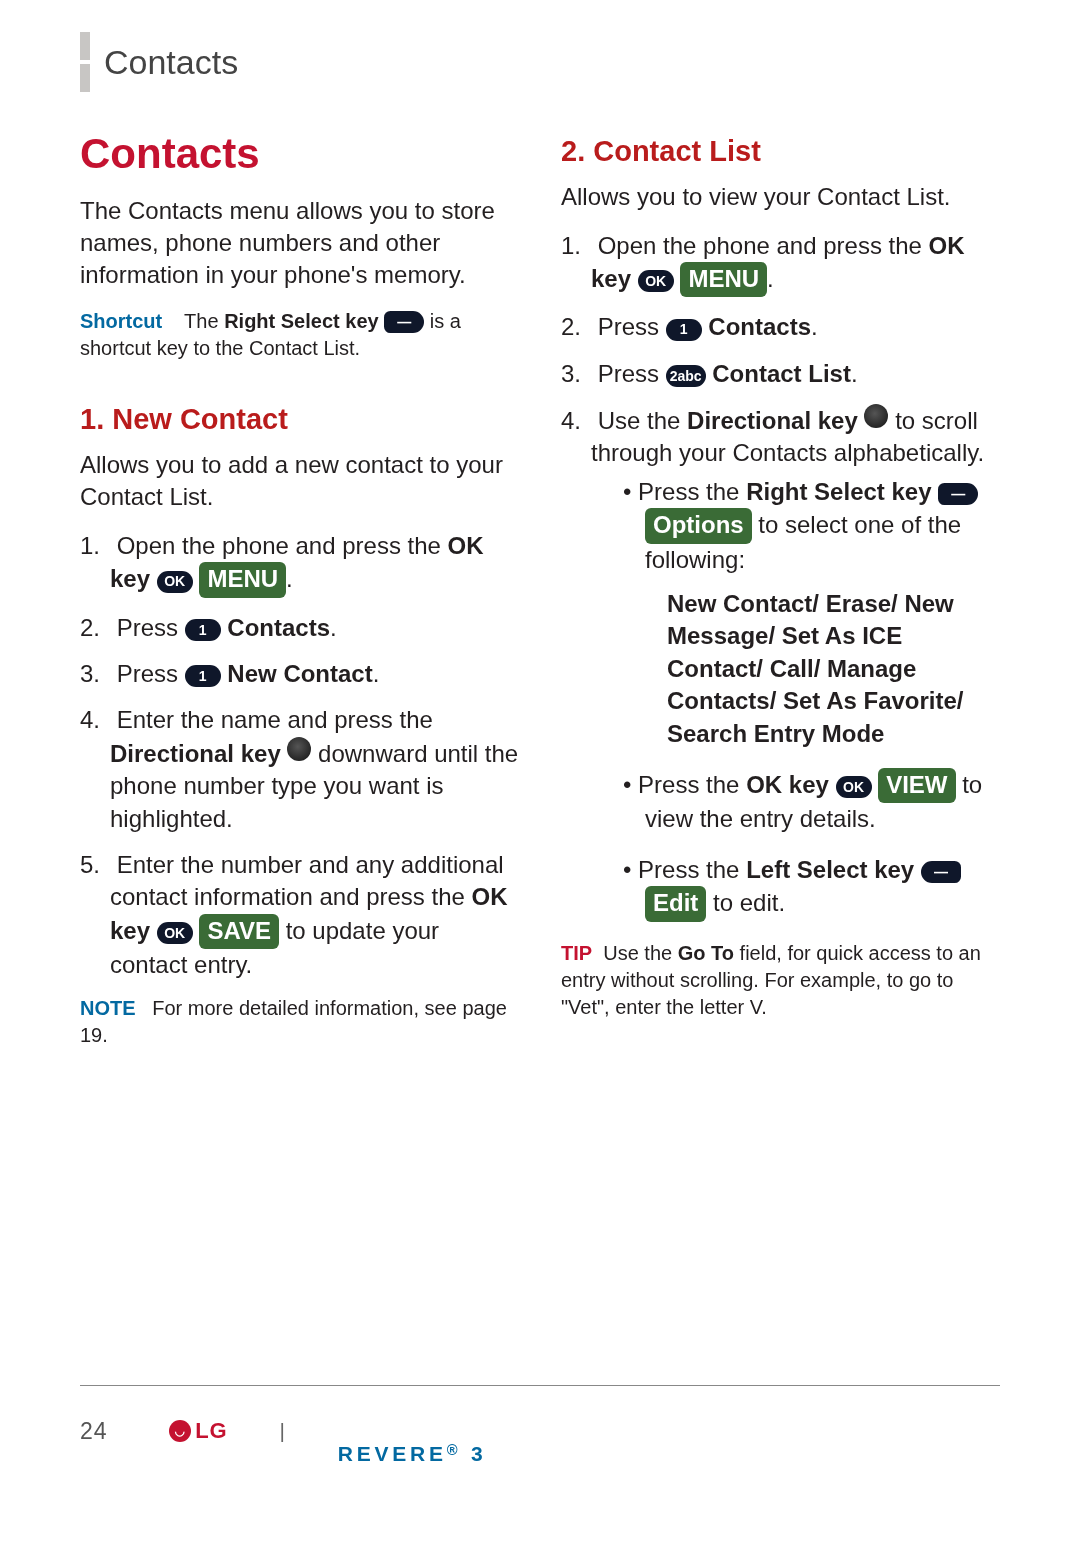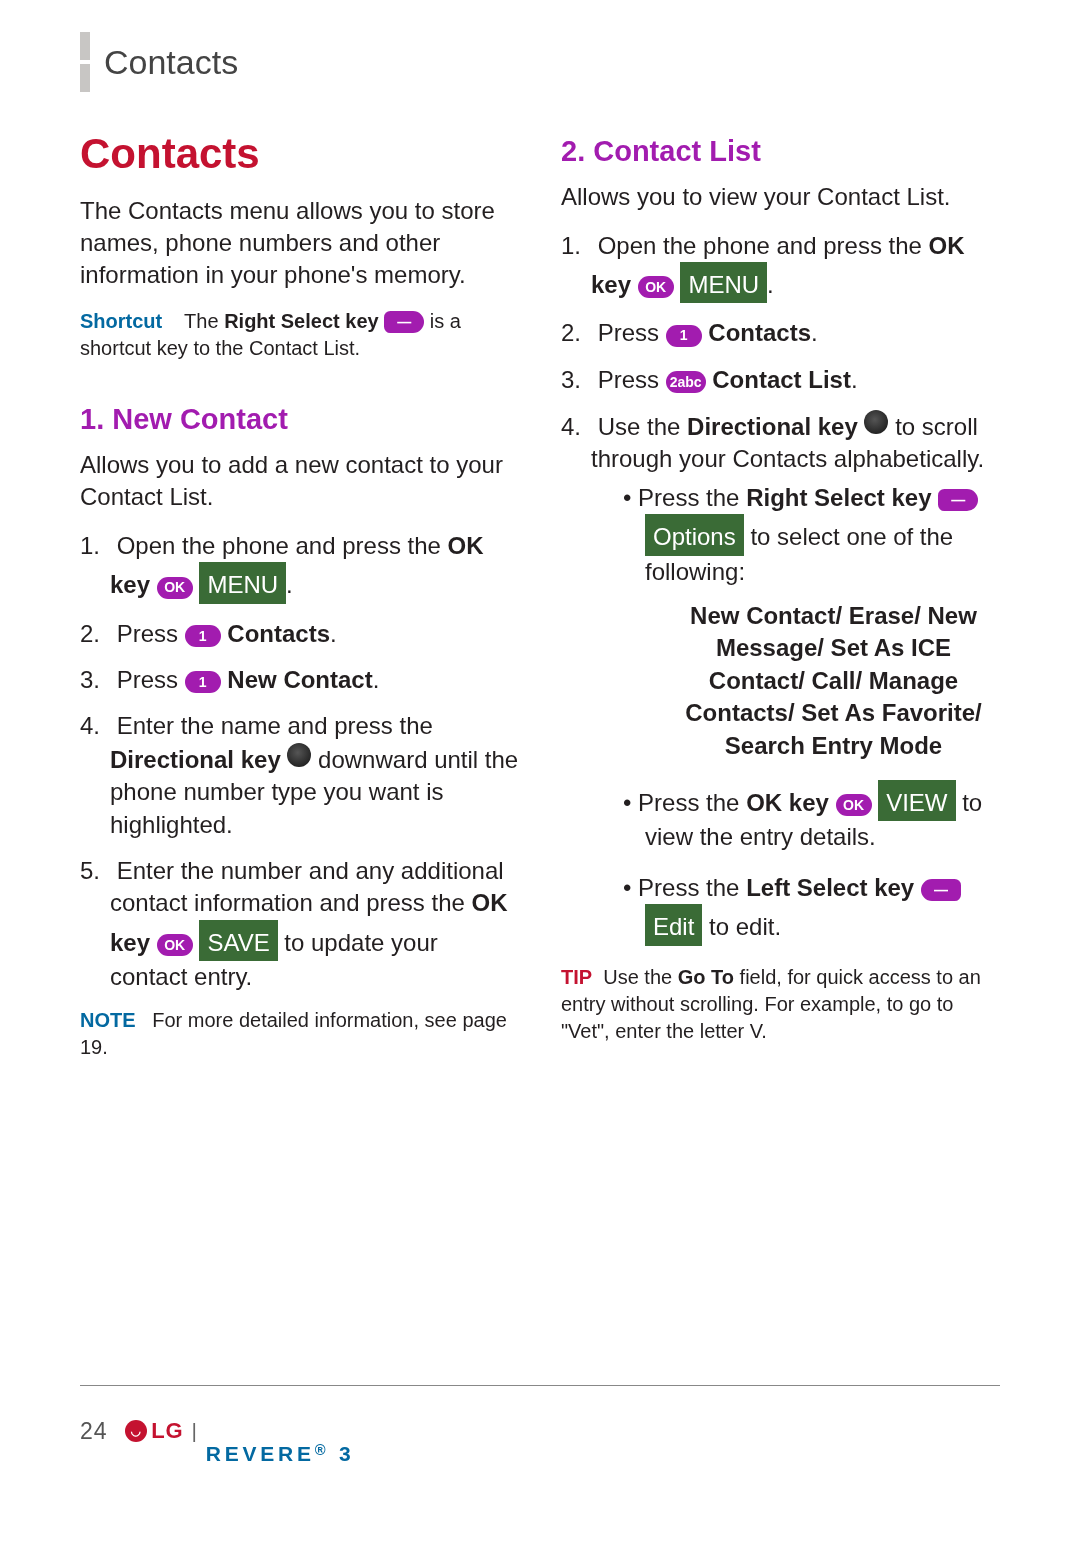--- a/index.html
+++ b/index.html
@@ -55,7 +55,7 @@
   h2.sub {
     font-size: 29px;
     font-weight: 600;
-    color: #a21caf;
+    color: #b91c1c;
     margin: 38px 0 10px 0;
   }
   p { margin: 0 0 16px 0; }

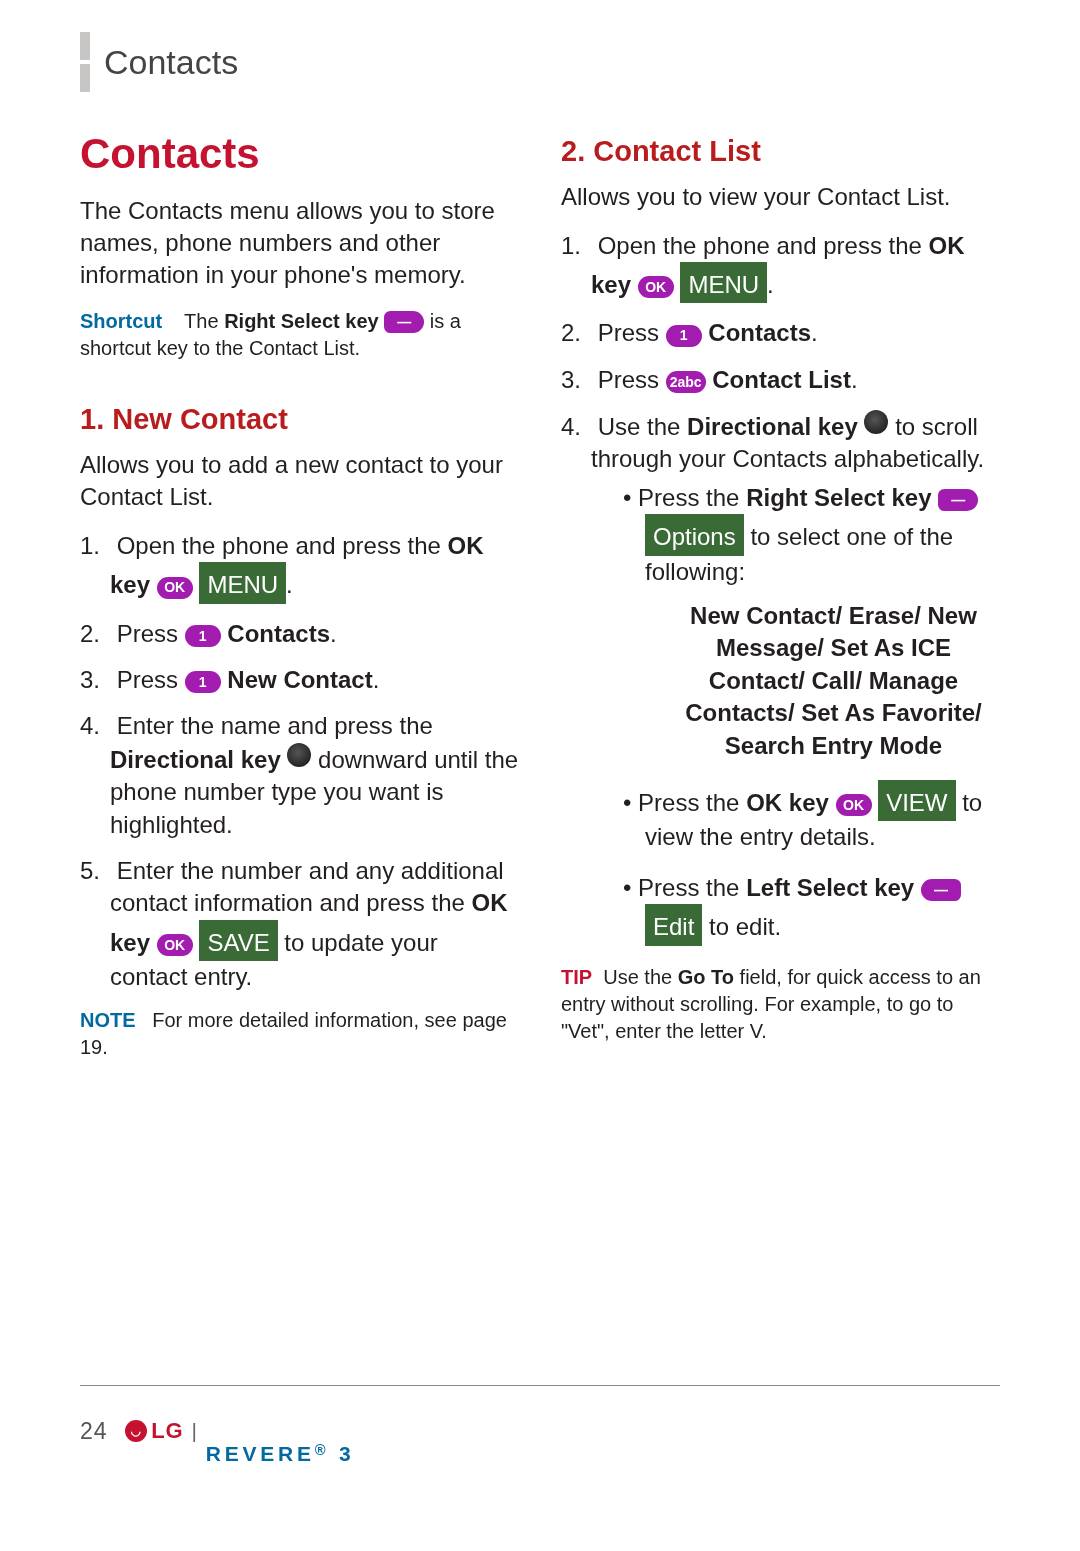--- a/index.html
+++ b/index.html
@@ -100,7 +100,7 @@
     align-items: center;
     justify-content: center;
     border-radius: 8px;
-    background: #a21caf;
+    background: #0f172a;
     color: #fff;
     font-size: 14px;
     font-weight: 600;

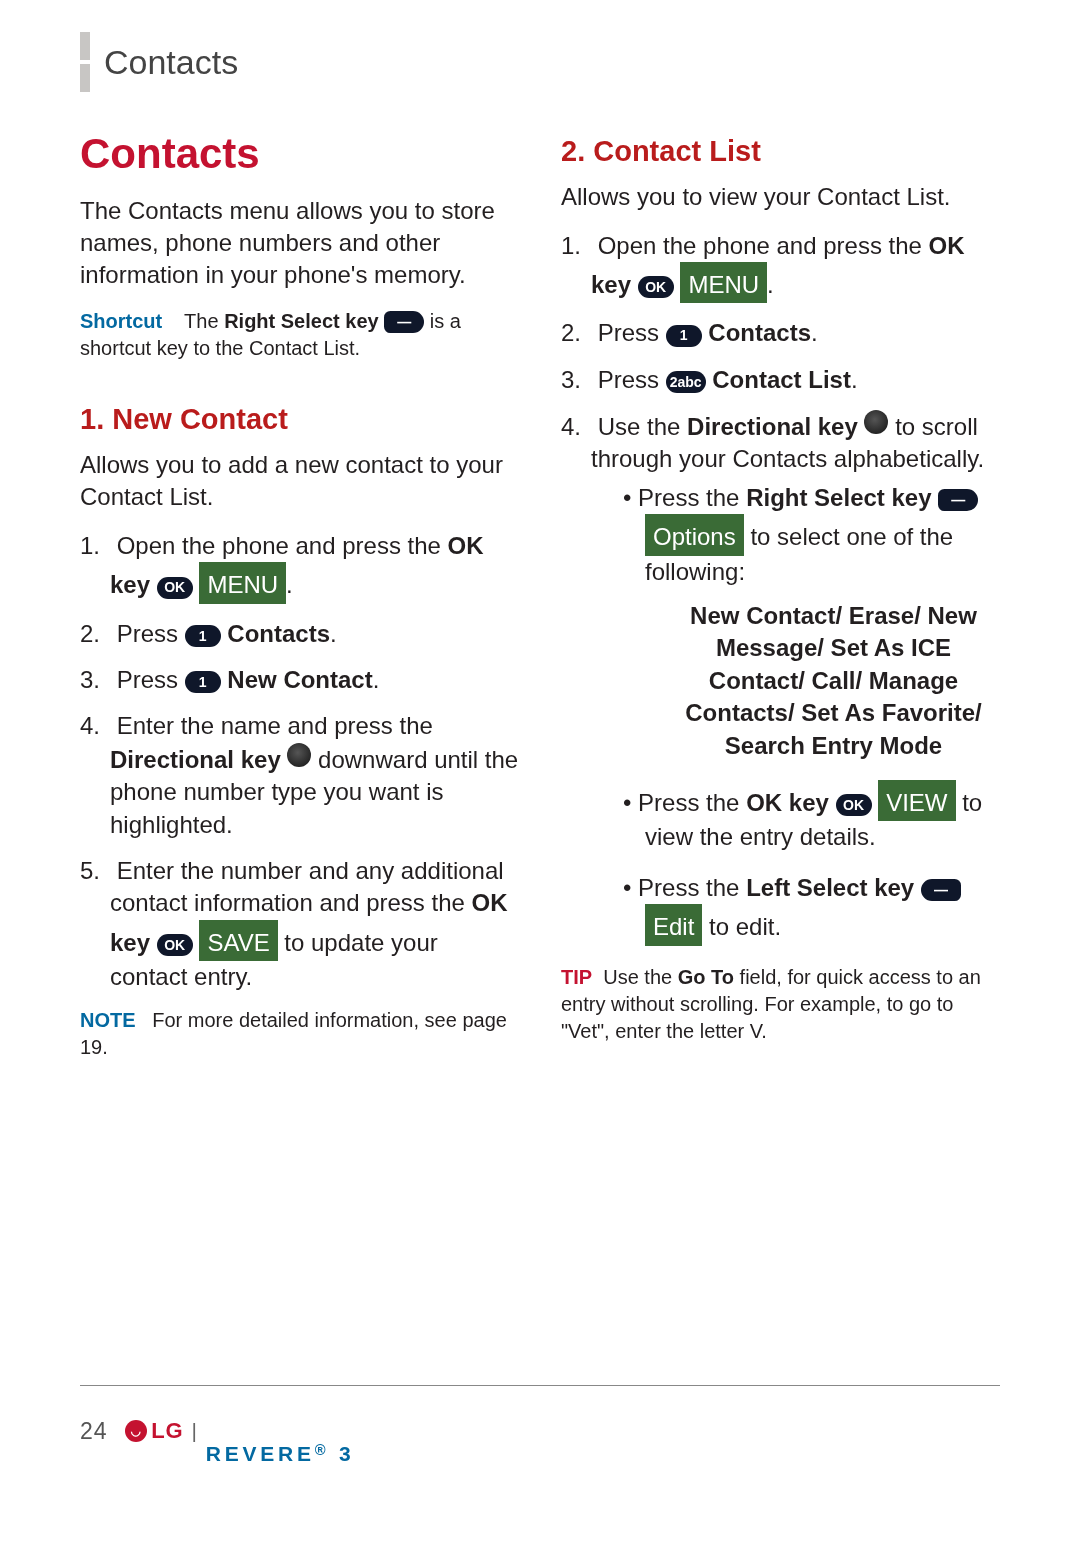--- a/index.html
+++ b/index.html
@@ -122,9 +122,10 @@
     display: inline-block;
     background: #3a6b36;
     color: #fff;
-    font-weight: 400;
-    padding: 7px 8px 2px;
-    text-indent: 0;
+    font-weight: 700;
+    padding: 1px 8px 2px;
+    text-indent: 0;
+    border-radius: 6px;
   }
   .bold { font-weight: 700; }
   .opt-block {

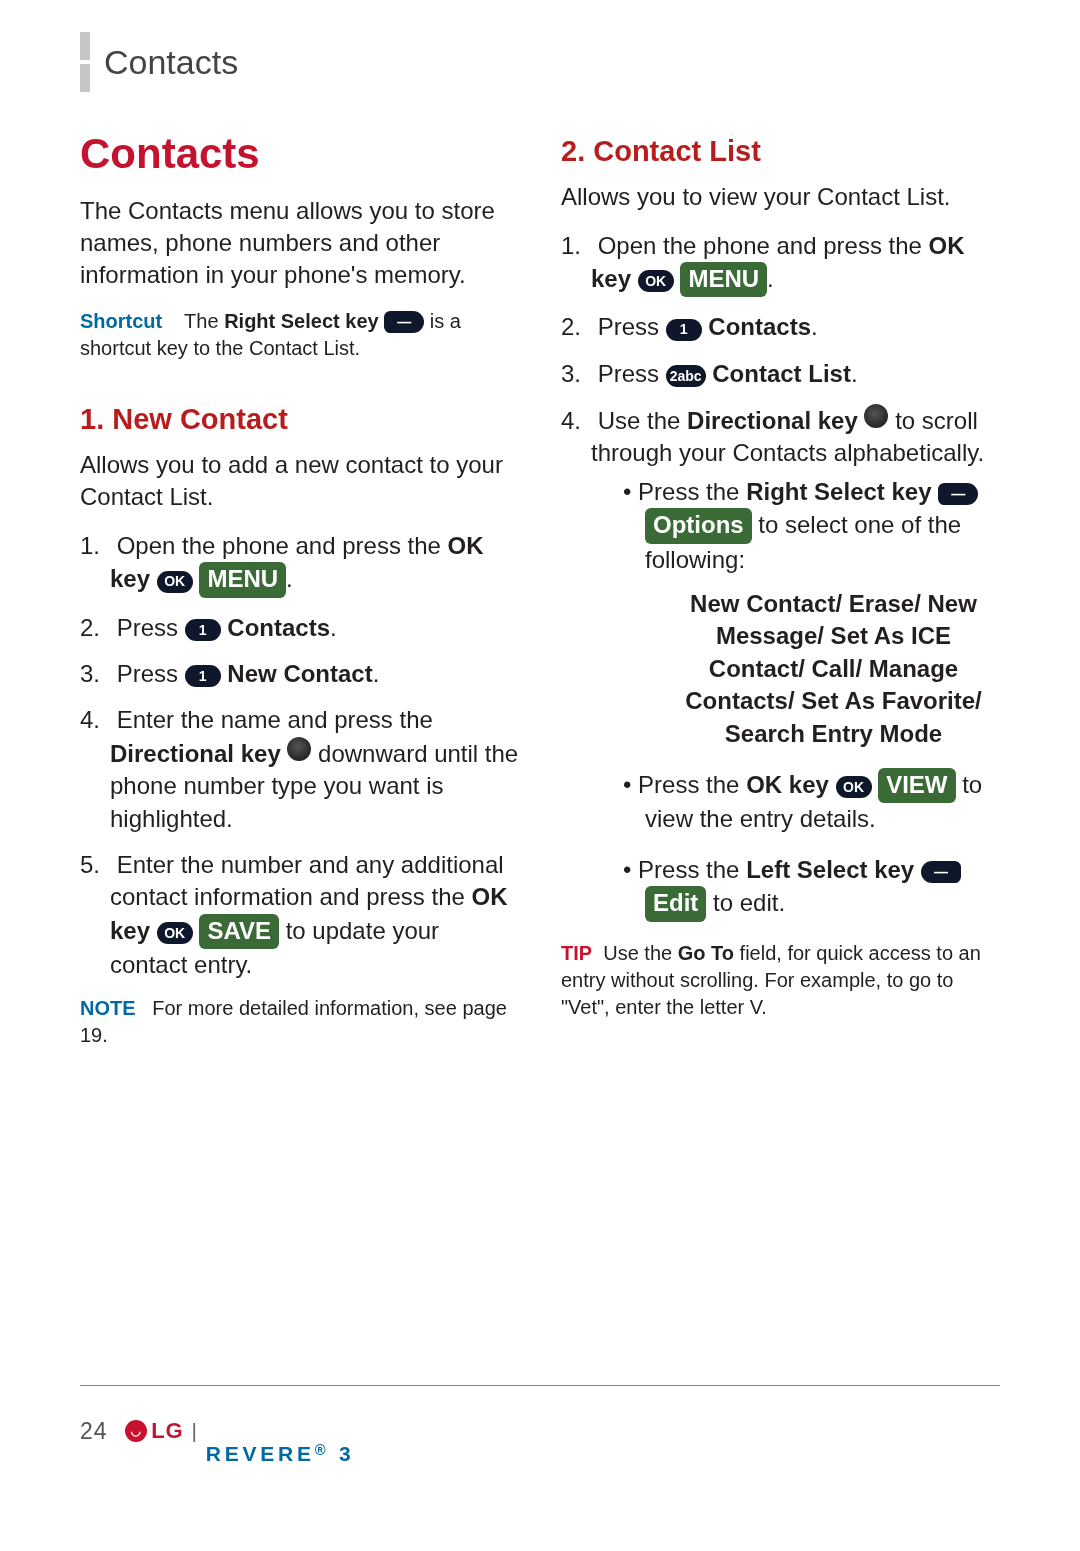--- a/index.html
+++ b/index.html
@@ -134,7 +134,6 @@
     text-indent: 0;
     margin-top: 12px;
     font-weight: 700;
-    text-align: center;
   }
   .footer {
     position: absolute;

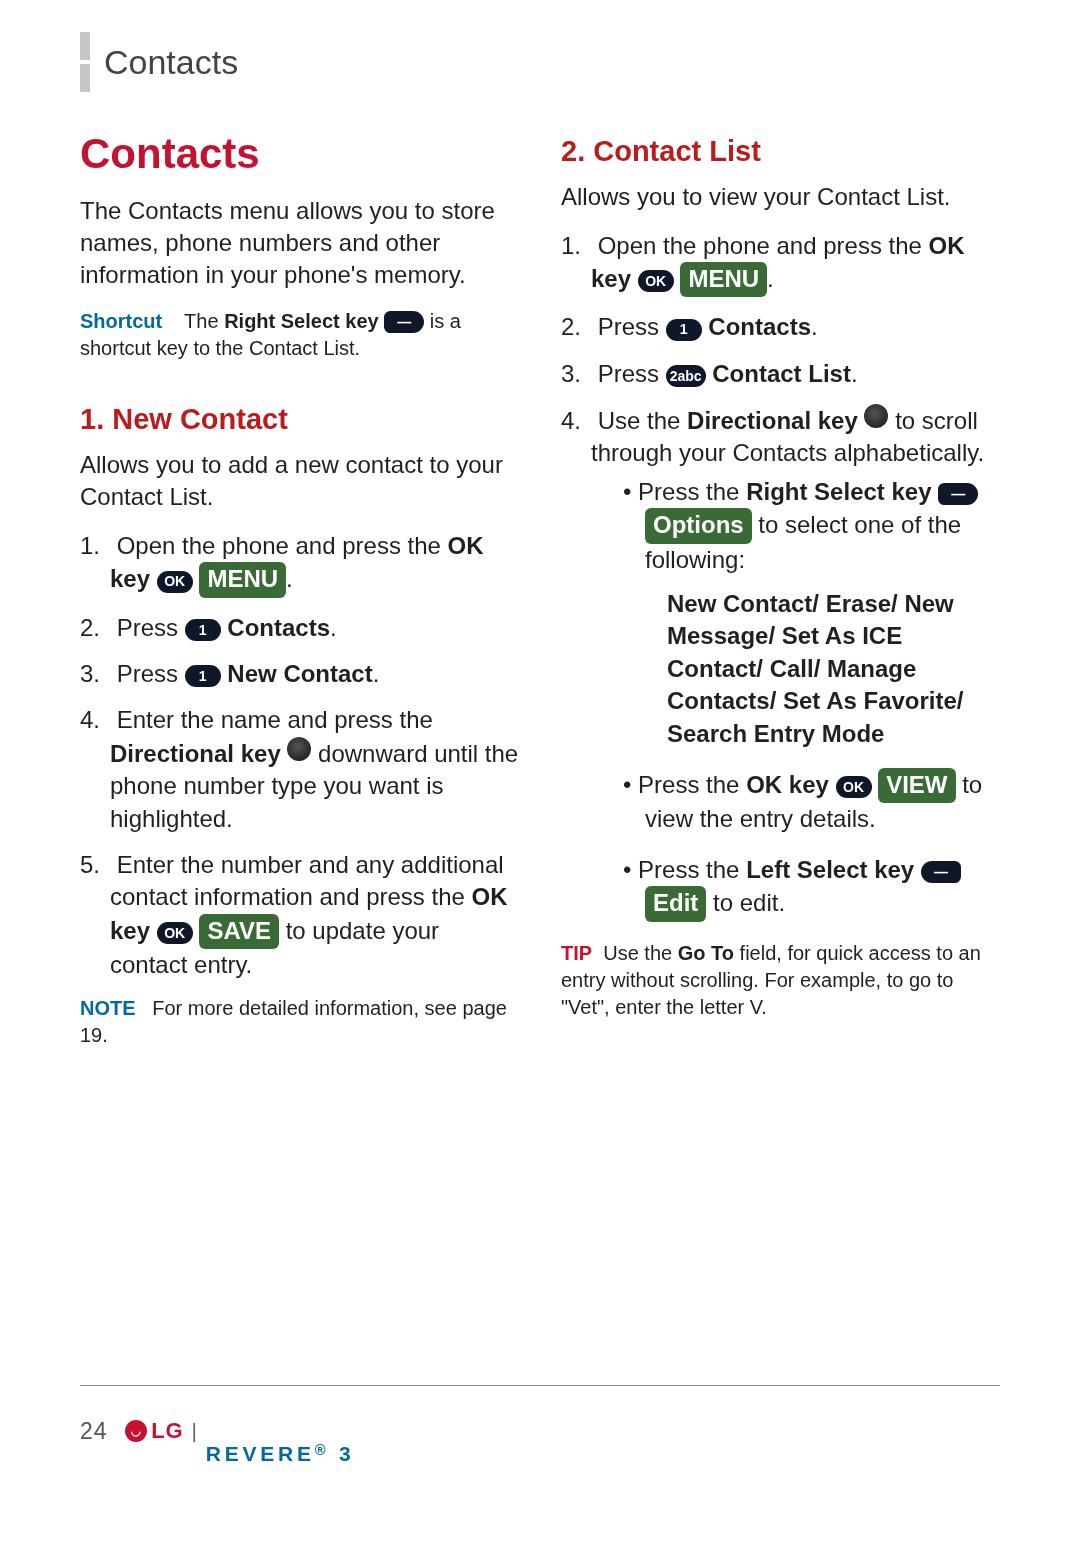--- a/index.html
+++ b/index.html
@@ -147,6 +147,7 @@
     font-size: 21px;
     color: #555;
     letter-spacing: .04em;
+    gap: 44px;
   }
   .footer .pg { margin-right: 18px; font-size: 23px; color: #555; }
   .lg-badge {

